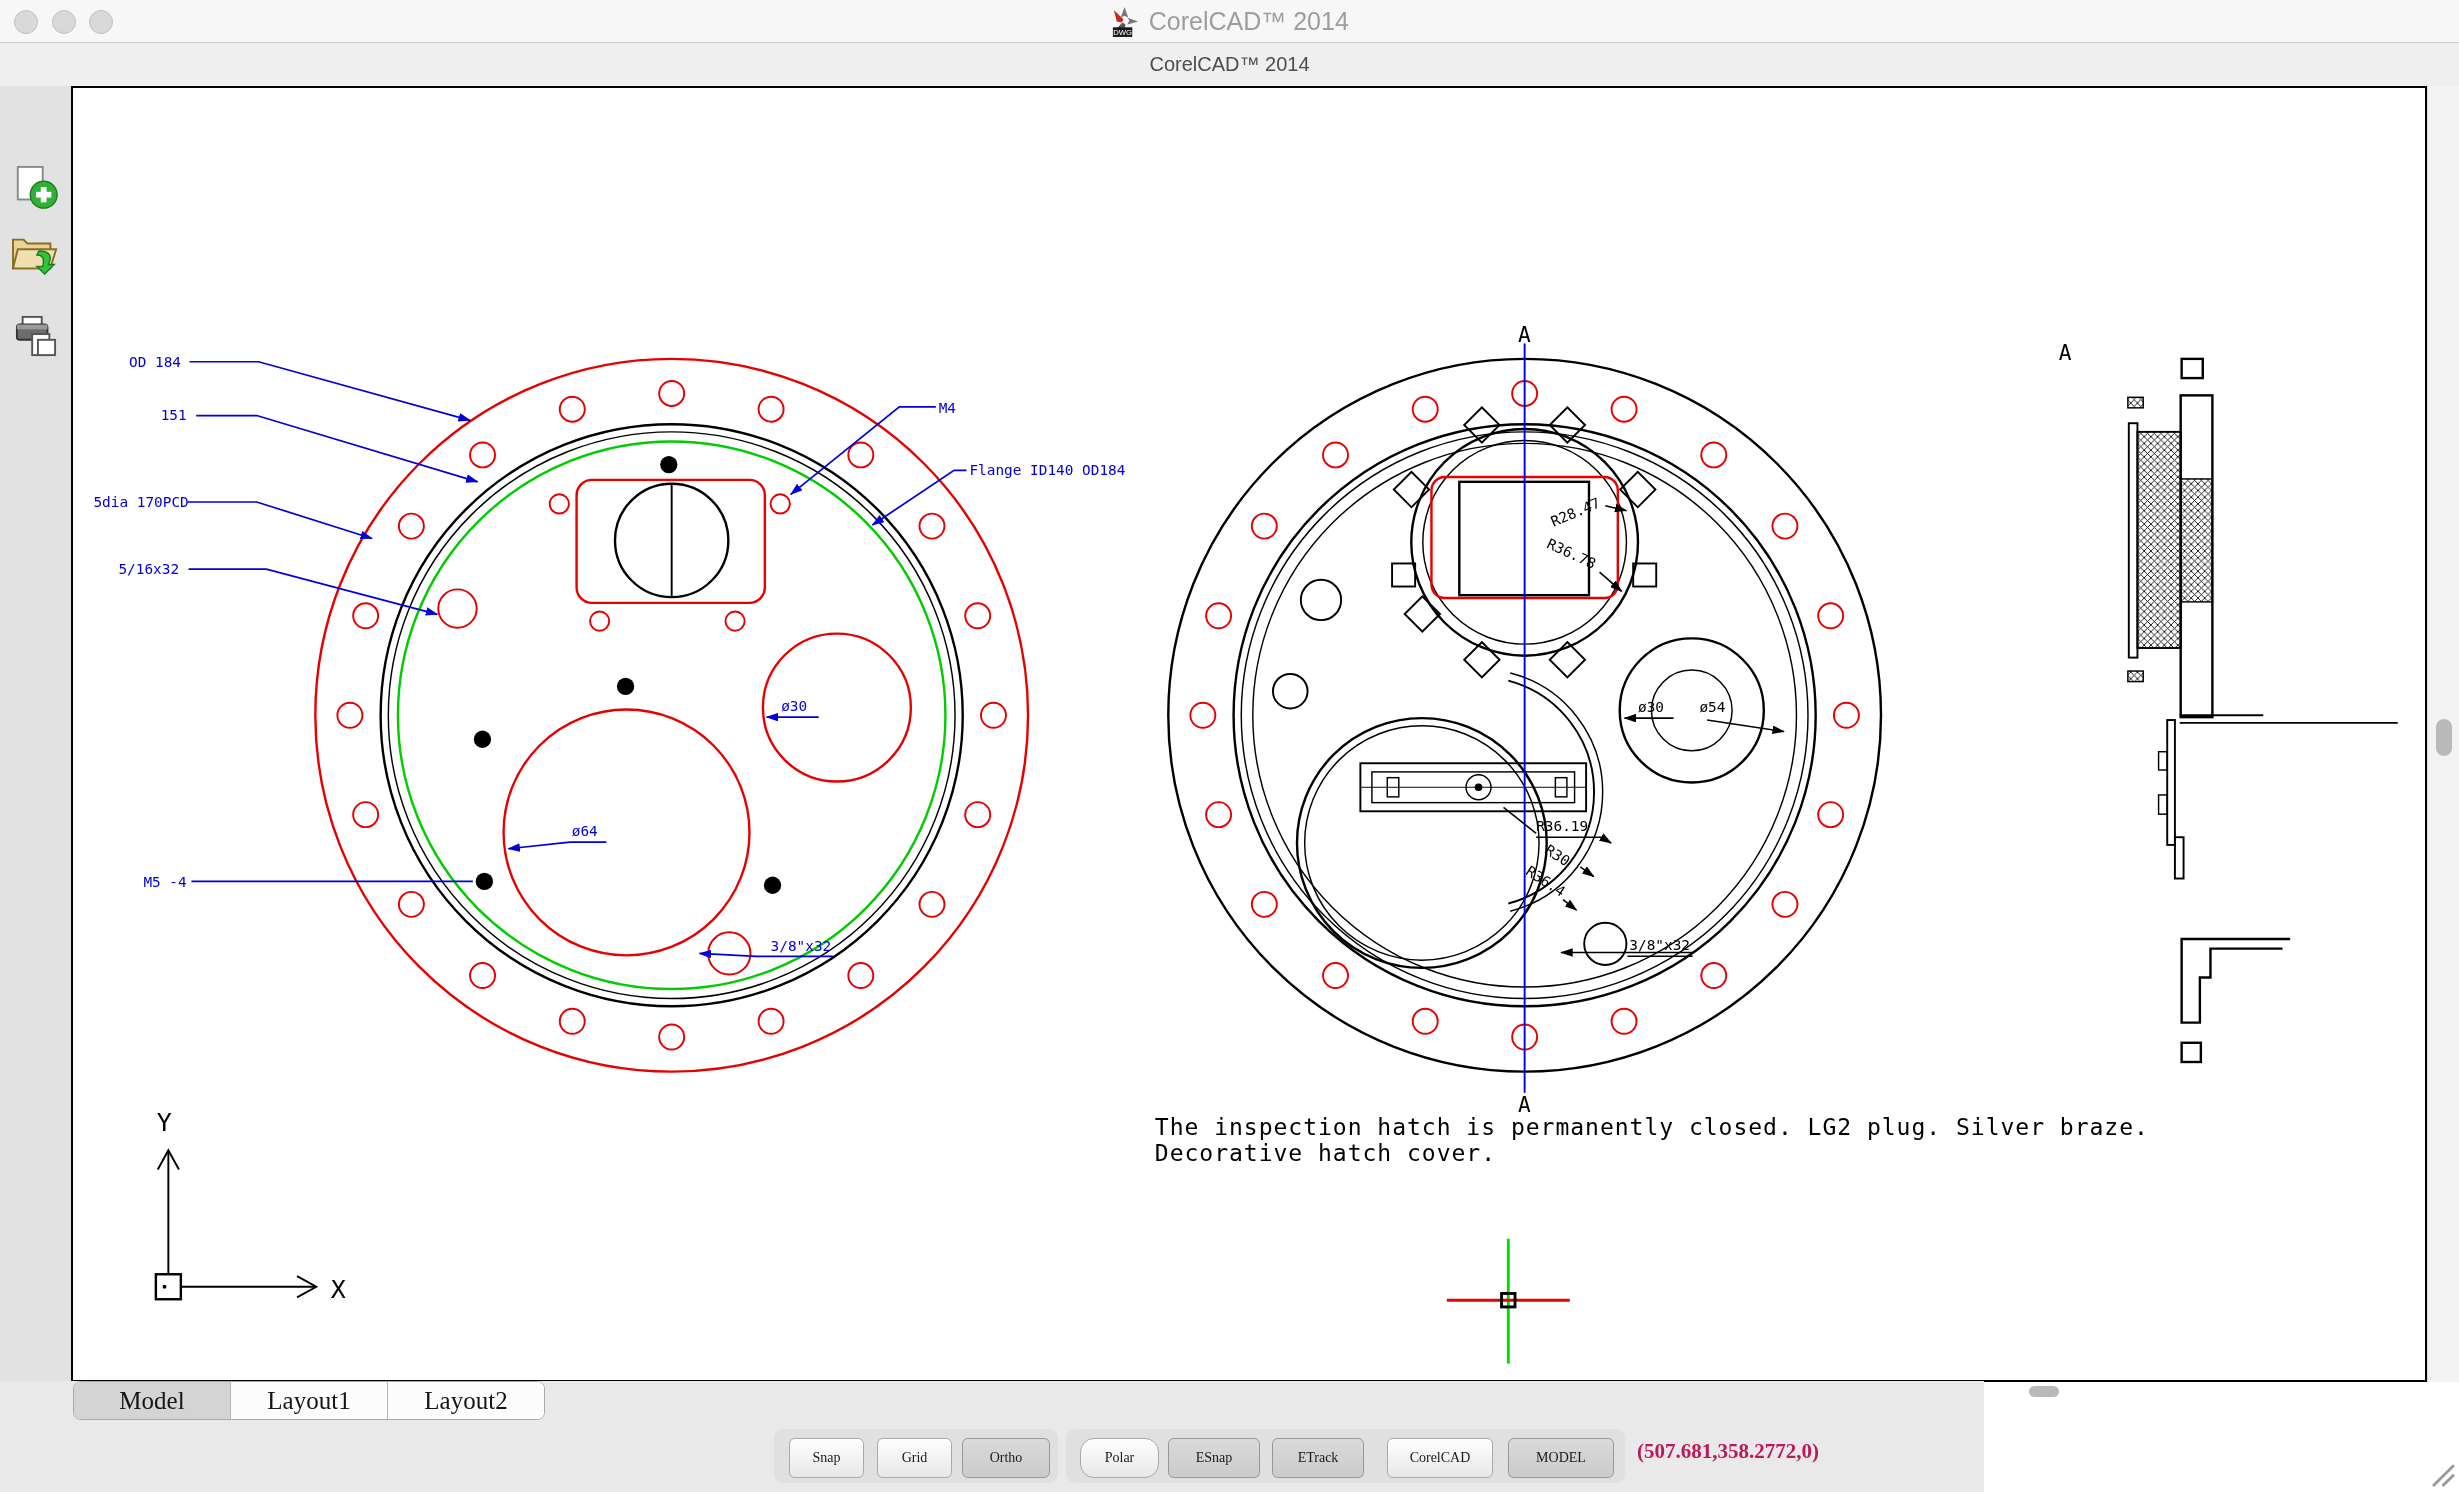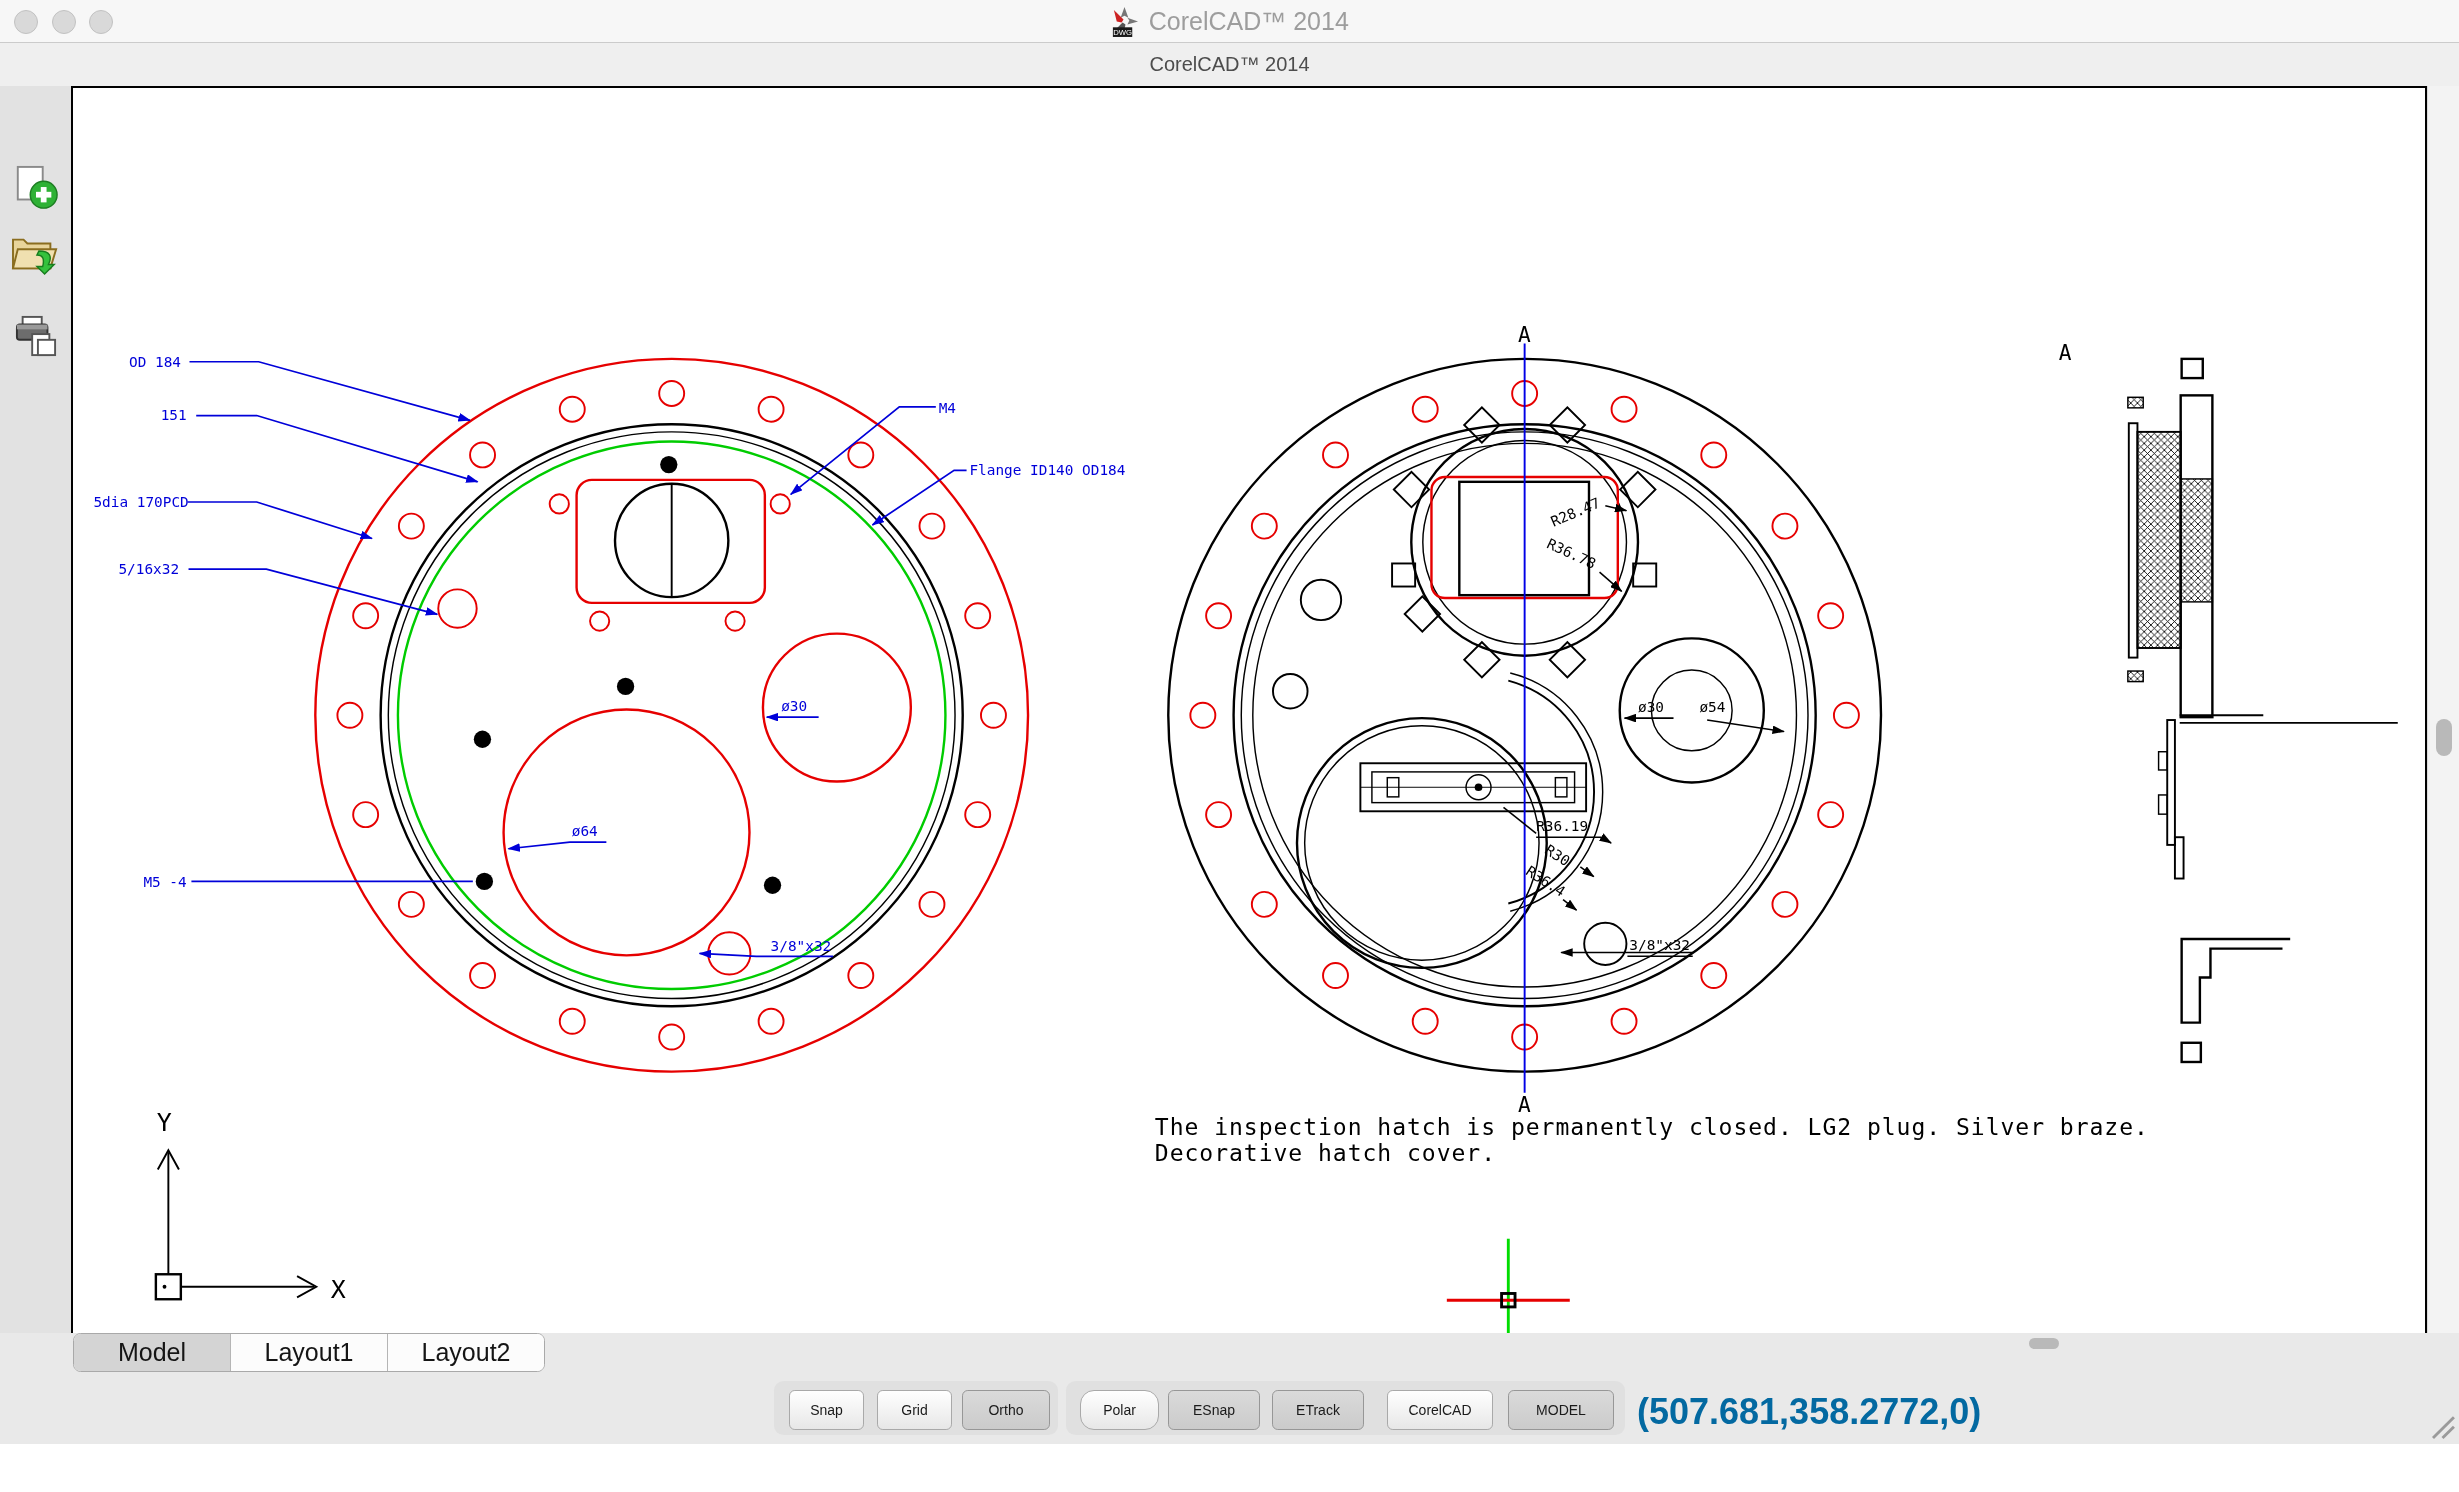--- a/index.html
+++ b/index.html
@@ -21,7 +21,7 @@
   #vscroll{left:2427px;top:86px;width:33px;height:1296px;background:#f3f3f3;border-left:1px solid #dadada;box-sizing:border-box;}
   #vthumb{left:7.7px;top:633px;width:16.3px;height:37px;background:#b9b9b9;border-radius:8.6px;}
   
-  #footer{left:0;top:1333px;width:2459px;height:111px;background:#e9e9e9;}
+  #footer{left:0;top:1381px;width:1984px;height:111px;background:#e9e9e9;font-family:Liberation Serif, serif;}
   #tabbar{left:73px;top:0;height:37px;display:flex;border:1px solid #a9a9a9;border-radius:7.7px;overflow:hidden;background:#fff;}
   .tab{min-width:110px;padding:0 23px;display:flex;align-items:center;justify-content:center;
        font-size:25px;color:#151515;background:#fcfcfc;border-right:1px solid #b5b5b5;cursor:default;}

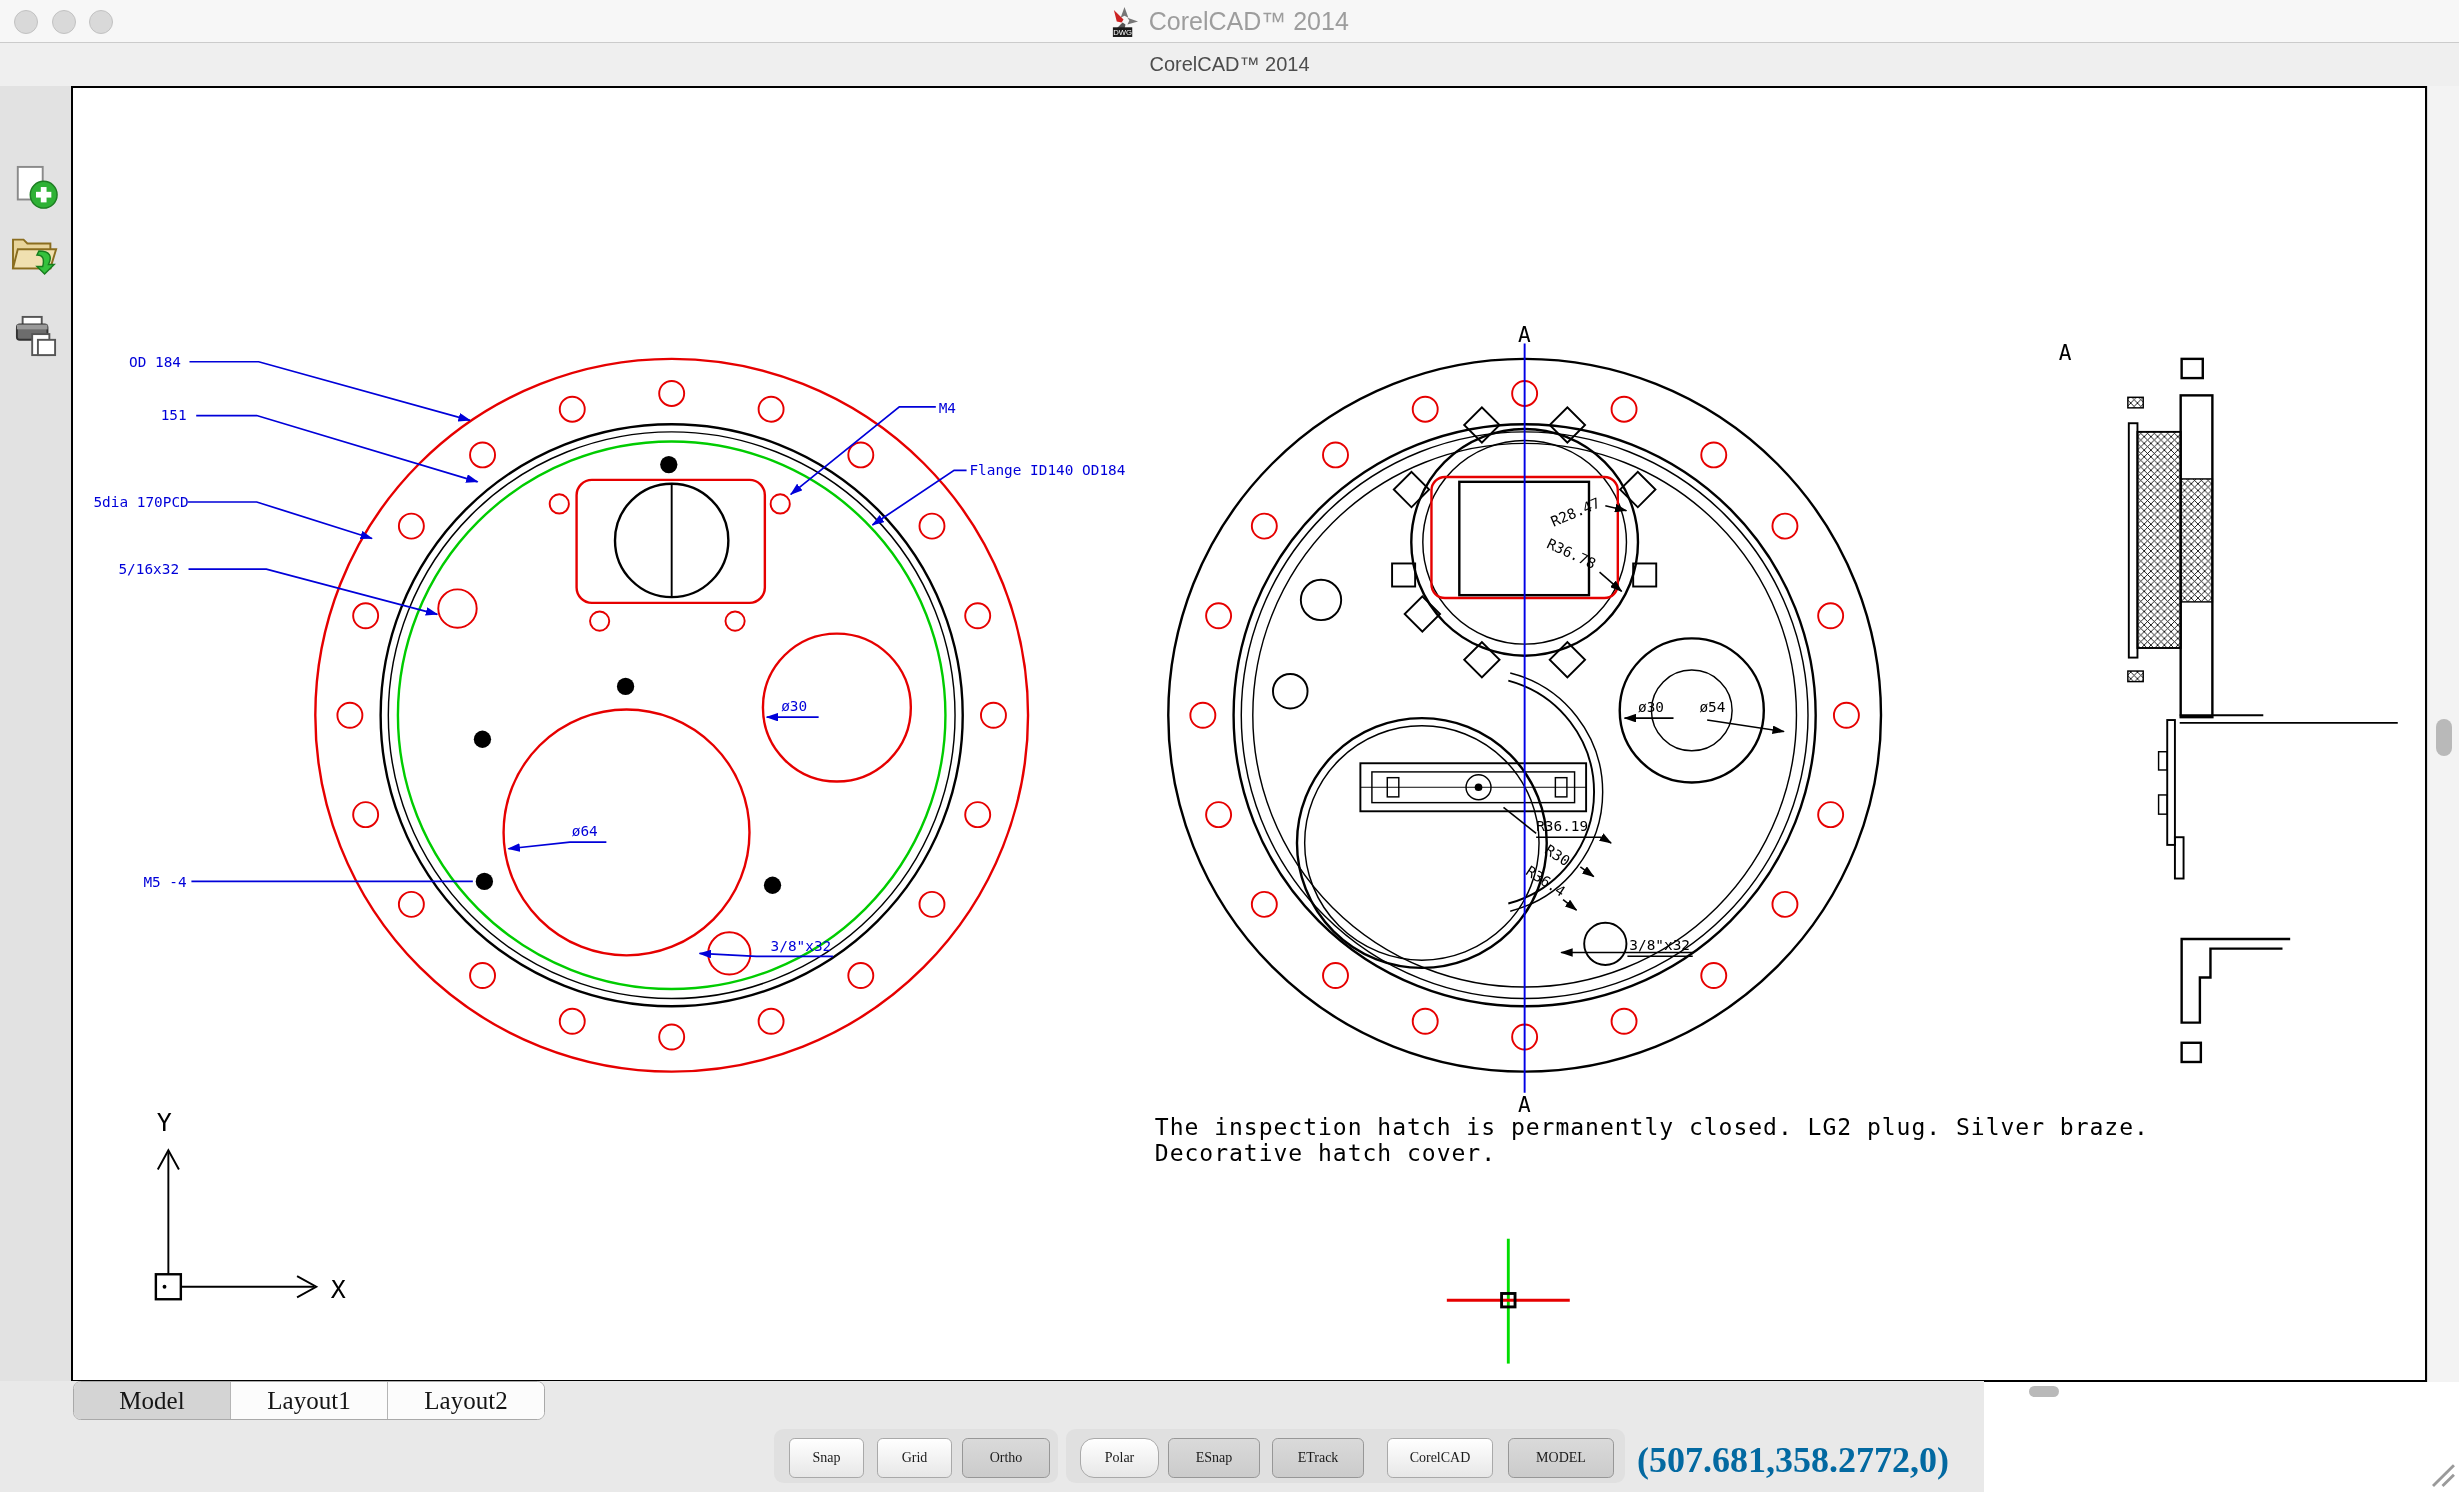--- a/index.html
+++ b/index.html
@@ -33,7 +33,7 @@
         background:linear-gradient(#ffffff,#e7e7e7);display:flex;align-items:center;justify-content:center;
         font-size:14px;color:#1a1a1a;}
   .sbtn.pressed{background:linear-gradient(#dadada,#cbcbcb);border-color:#979797;}
-  #coords{left:1637px;top:58px;font-size:36px;font-weight:bold;color:#0369a1;}
+  #coords{left:1637px;top:58px;font-size:21px;font-weight:bold;color:#be185d;}
   
   svg text{font-family:"DejaVu Sans Mono",monospace;}
   .tblue{fill:#0000d9;font-size:15px;}

